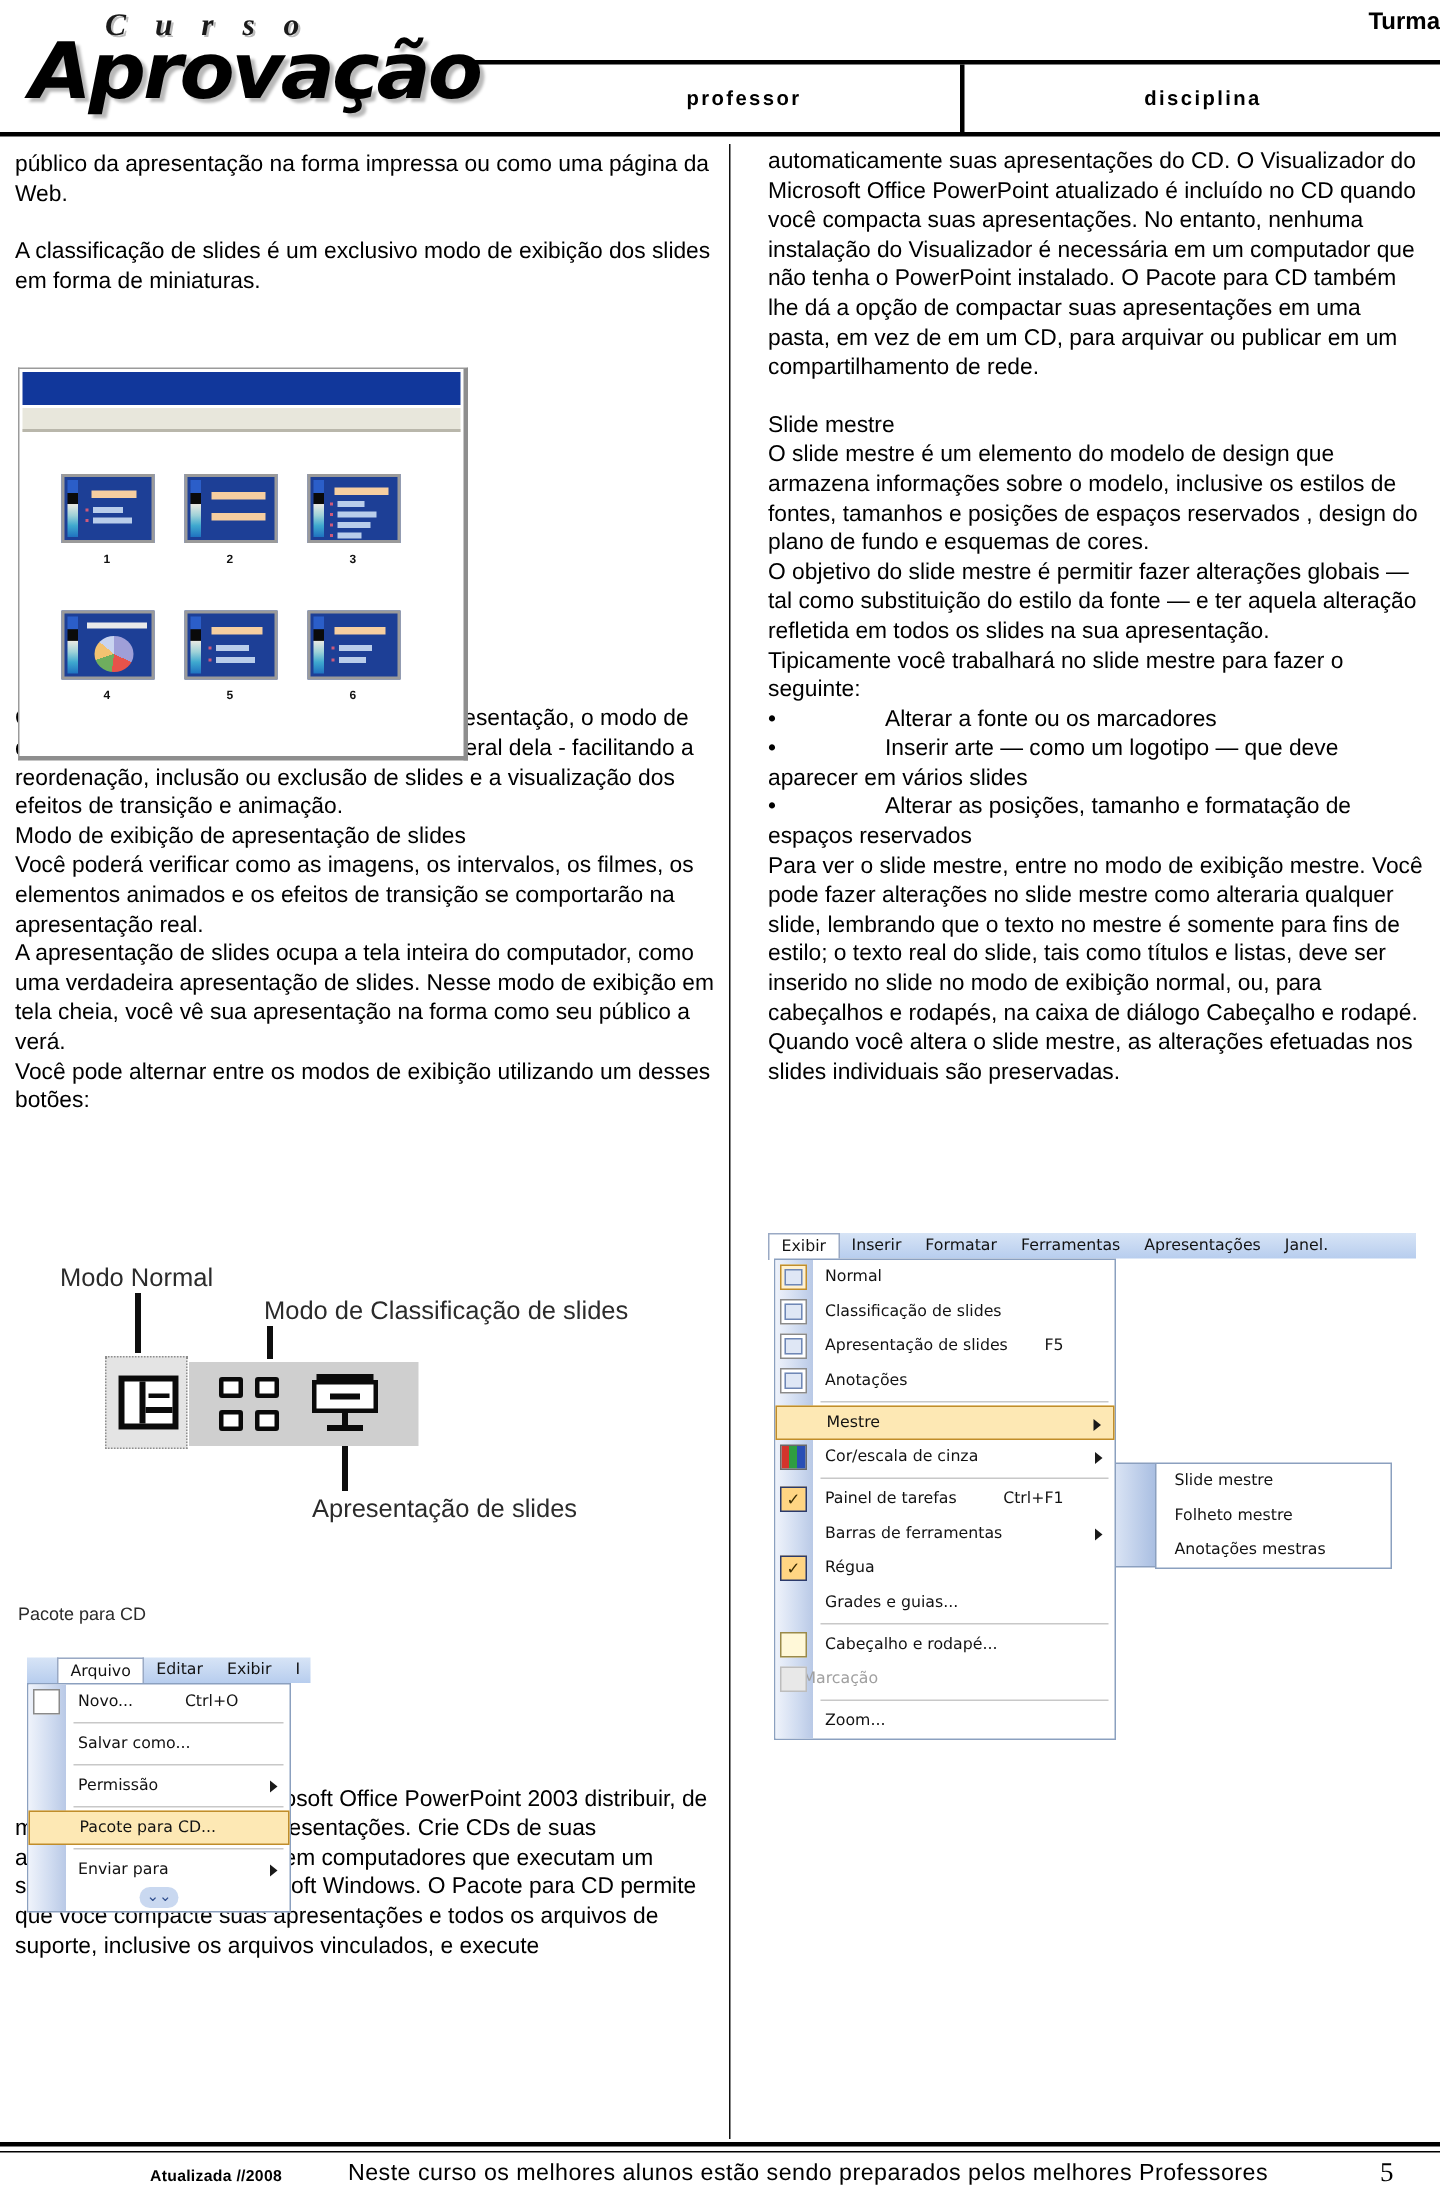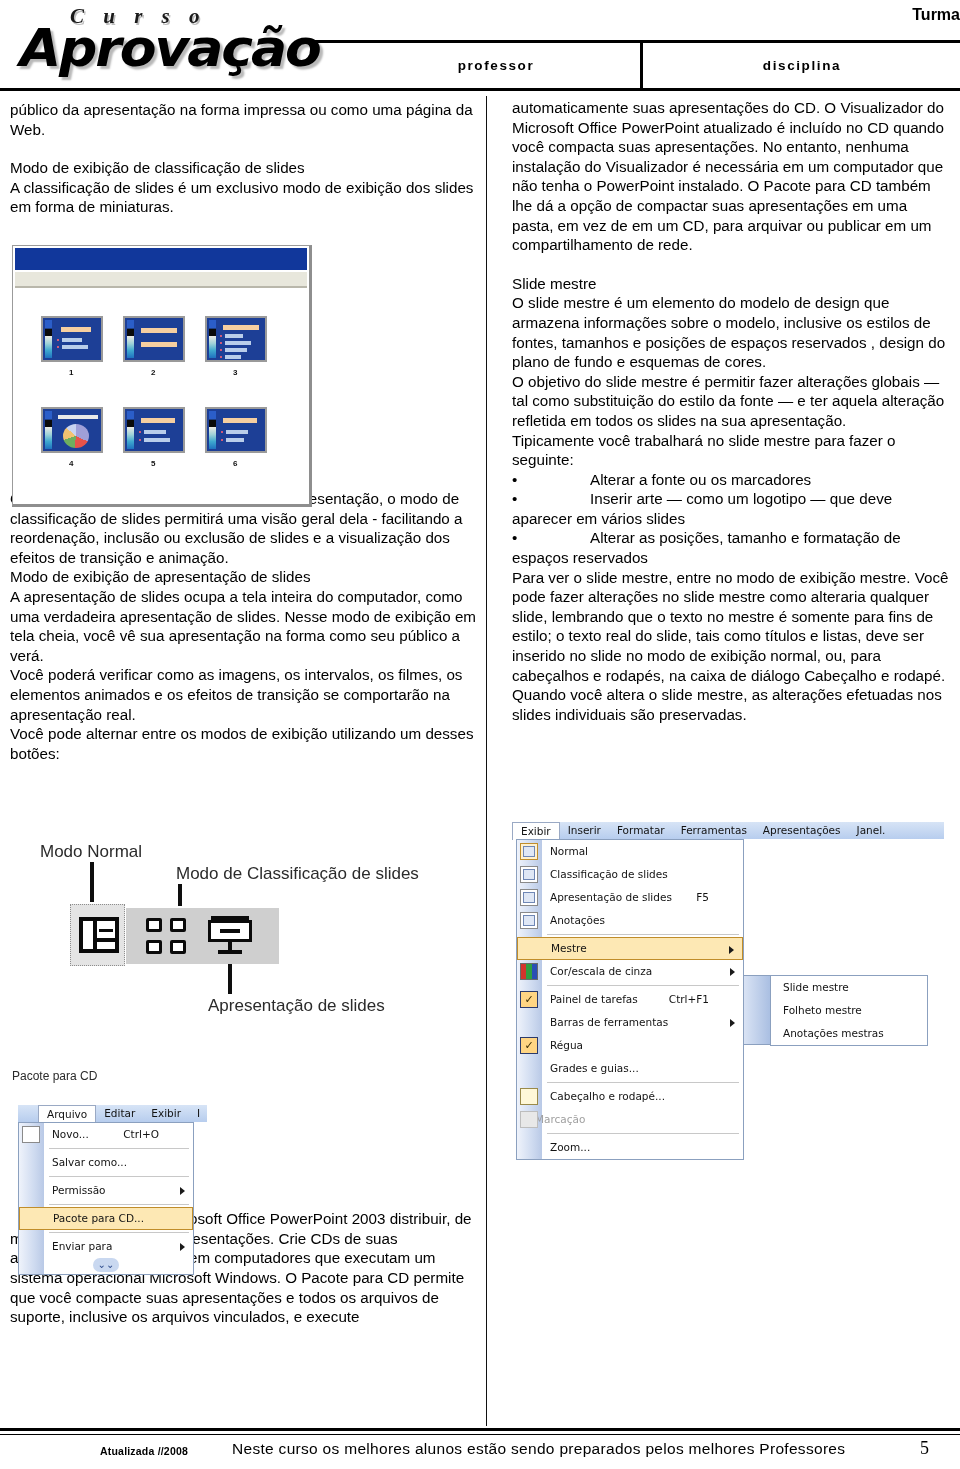--- a/index.html
+++ b/index.html
@@ -326,7 +326,6 @@
 <div id="col-left" class="col">
   <p class="para">público da apresentação na forma impressa ou como uma página da Web.</p>
   <div class="gap"></div>
-  <p class="para">Modo de exibição de classificação de slides</p>
   <p class="para">A classificação de slides é um exclusivo modo de exibição dos slides em forma de miniaturas.</p>
 
   <div style="height:272px"></div>

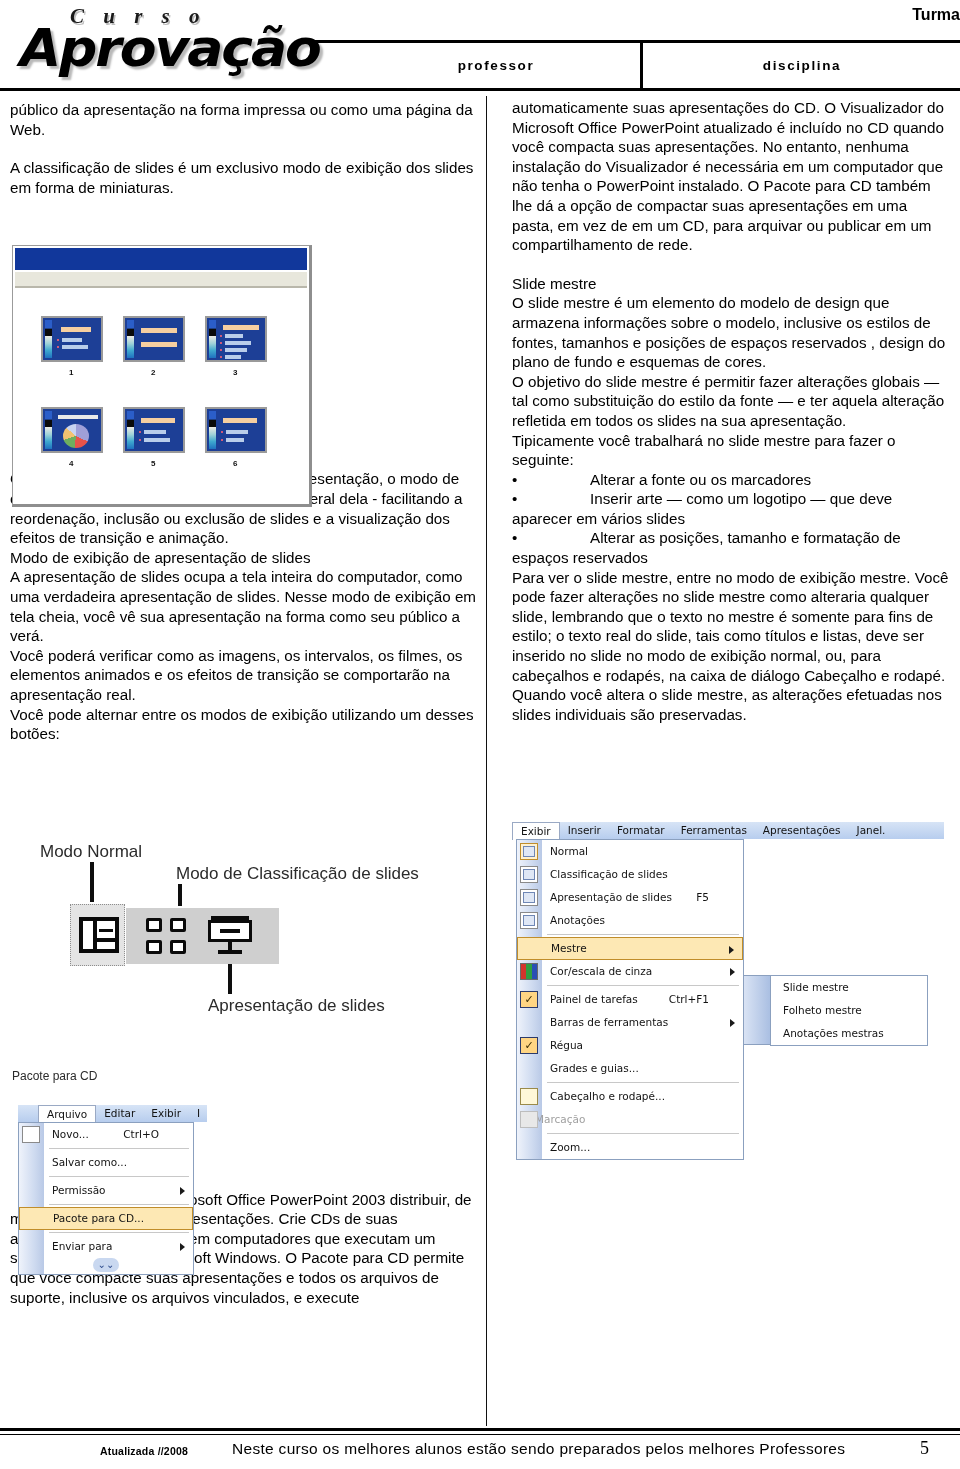--- a/index.html
+++ b/index.html
@@ -332,8 +332,8 @@
 
   <p class="para">Quando você terminar de criar e editar a apresentação, o modo de classificação de slides permitirá uma visão geral dela - facilitando a reordenação, inclusão ou exclusão de slides e a visualização dos efeitos de transição e animação.</p>
   <p class="para">Modo de exibição de apresentação de slides</p>
+  <p class="para">Você poderá verificar como as imagens, os intervalos, os filmes, os elementos animados e os efeitos de transição se comportarão na apresentação real.</p>
   <p class="para">A apresentação de slides ocupa a tela inteira do computador, como uma verdadeira apresentação de slides. Nesse modo de exibição em tela cheia, você vê sua apresentação na forma como seu público a verá.</p>
-  <p class="para">Você poderá verificar como as imagens, os intervalos, os filmes, os elementos animados e os efeitos de transição se comportarão na apresentação real.</p>
   <p class="para">Você pode alternar entre os modos de exibição utilizando um desses botões:</p>
 
   <div style="height:446px"></div>

